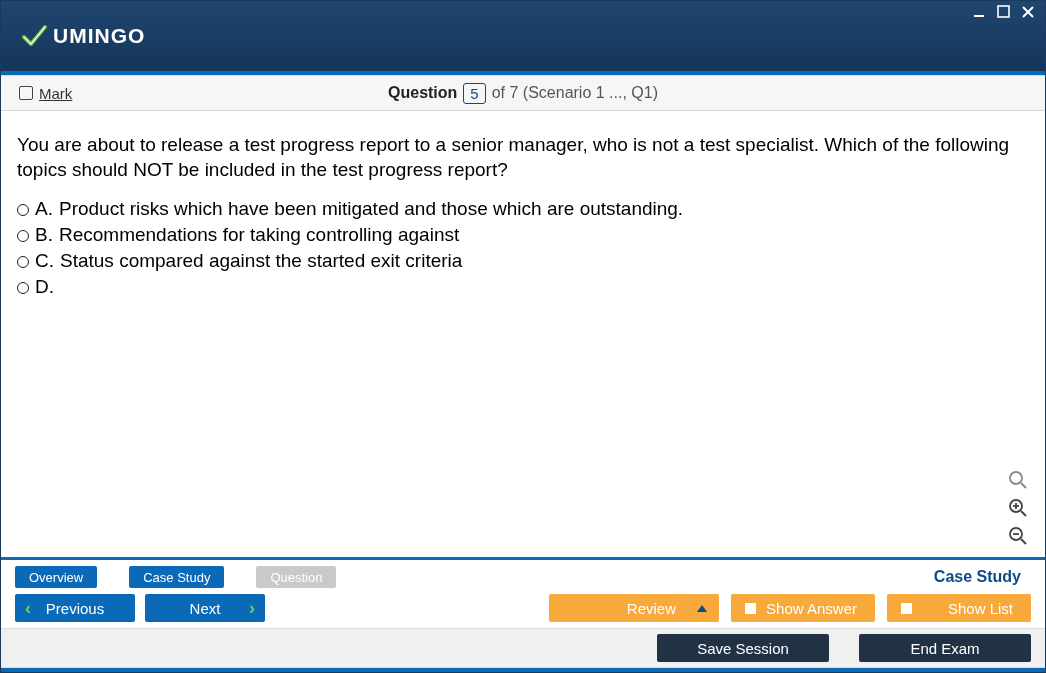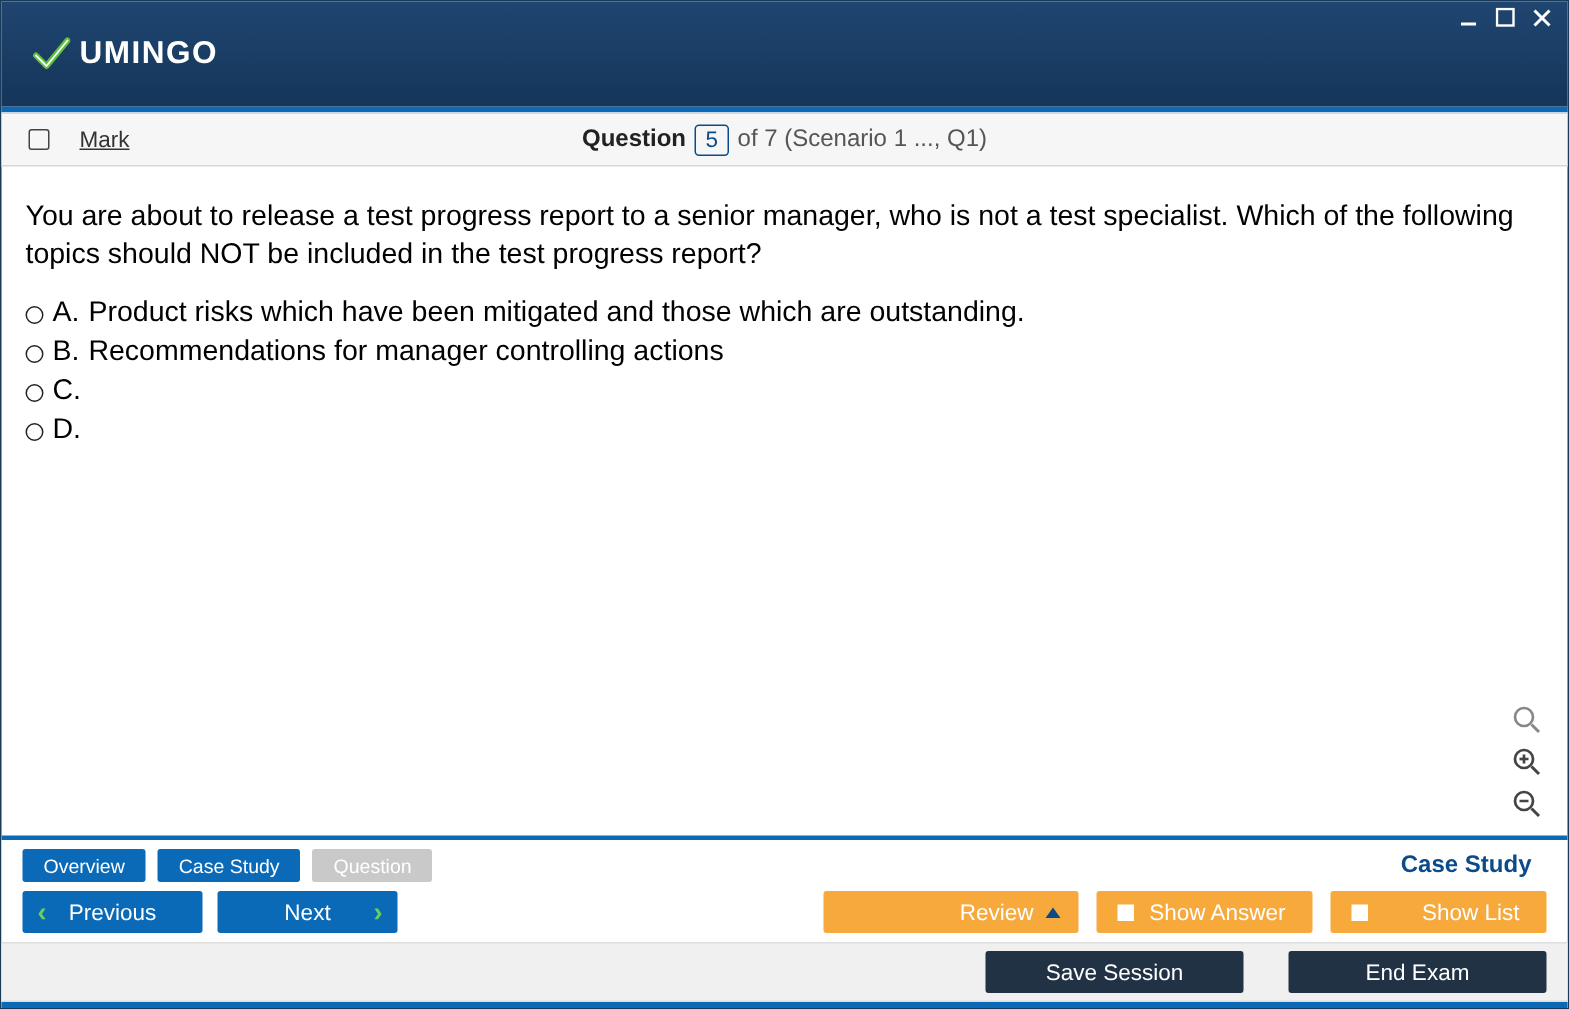--- a/index.html
+++ b/index.html
@@ -24,7 +24,7 @@
     height: 36px; background: #f6f6f6; border-top: 1px solid #d8d8d8; border-bottom: 1px solid #d8d8d8;
     display: flex; align-items: center; padding: 0 18px; position: relative;
   }
-  .mark-wrap { display: flex; align-items: center; gap: 20px; color: #333; font-size: 15px; }
+  .mark-wrap { display: flex; align-items: center; gap: 6px; color: #333; font-size: 15px; }
   .mark-check { width: 14px; height: 14px; border: 1.5px solid #444; border-radius: 2px; }
   .mark-label { text-decoration: underline; }
   .q-center { position: absolute; left: 50%; transform: translateX(-50%); display: flex; align-items: center; gap: 6px; font-size: 16px; color: #555; }

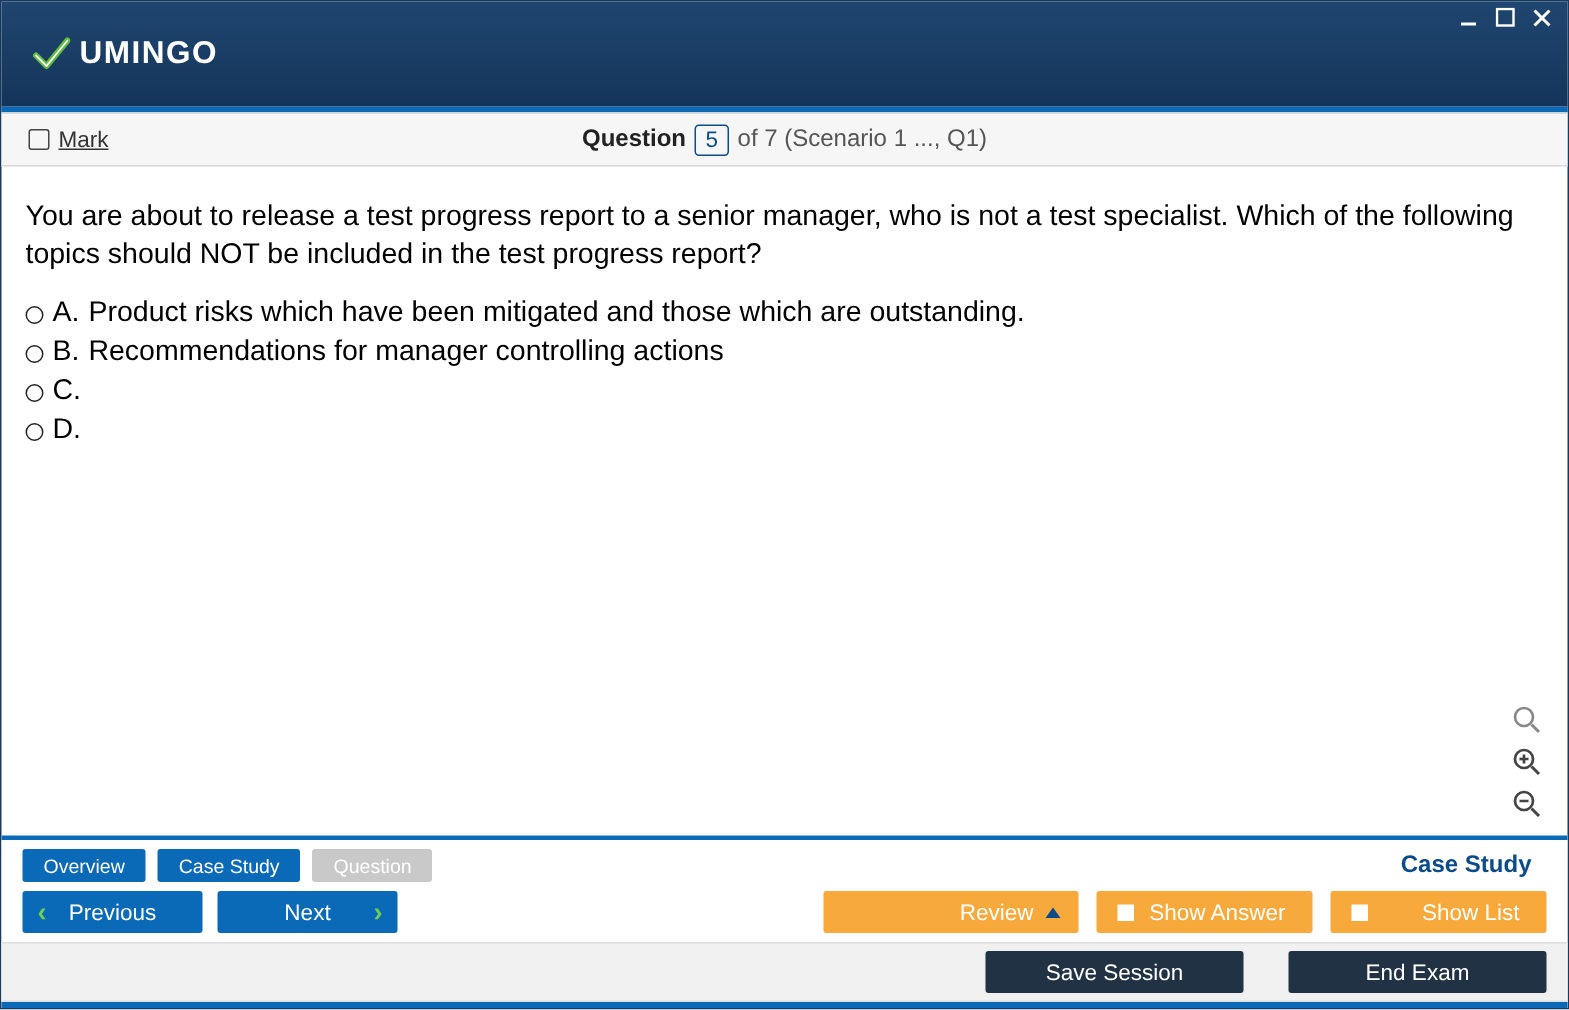--- a/index.html
+++ b/index.html
@@ -139,7 +139,7 @@
       <div class="option-row">
         <div class="radio"></div>
         <span class="opt-letter">B.</span>
-        <span class="opt-text">Recommendations for manager controlling actions</span>
+        <span class="opt-text">Recommendations for taking controlling against</span>
       </div>
       <div class="option-row">
         <div class="radio"></div>

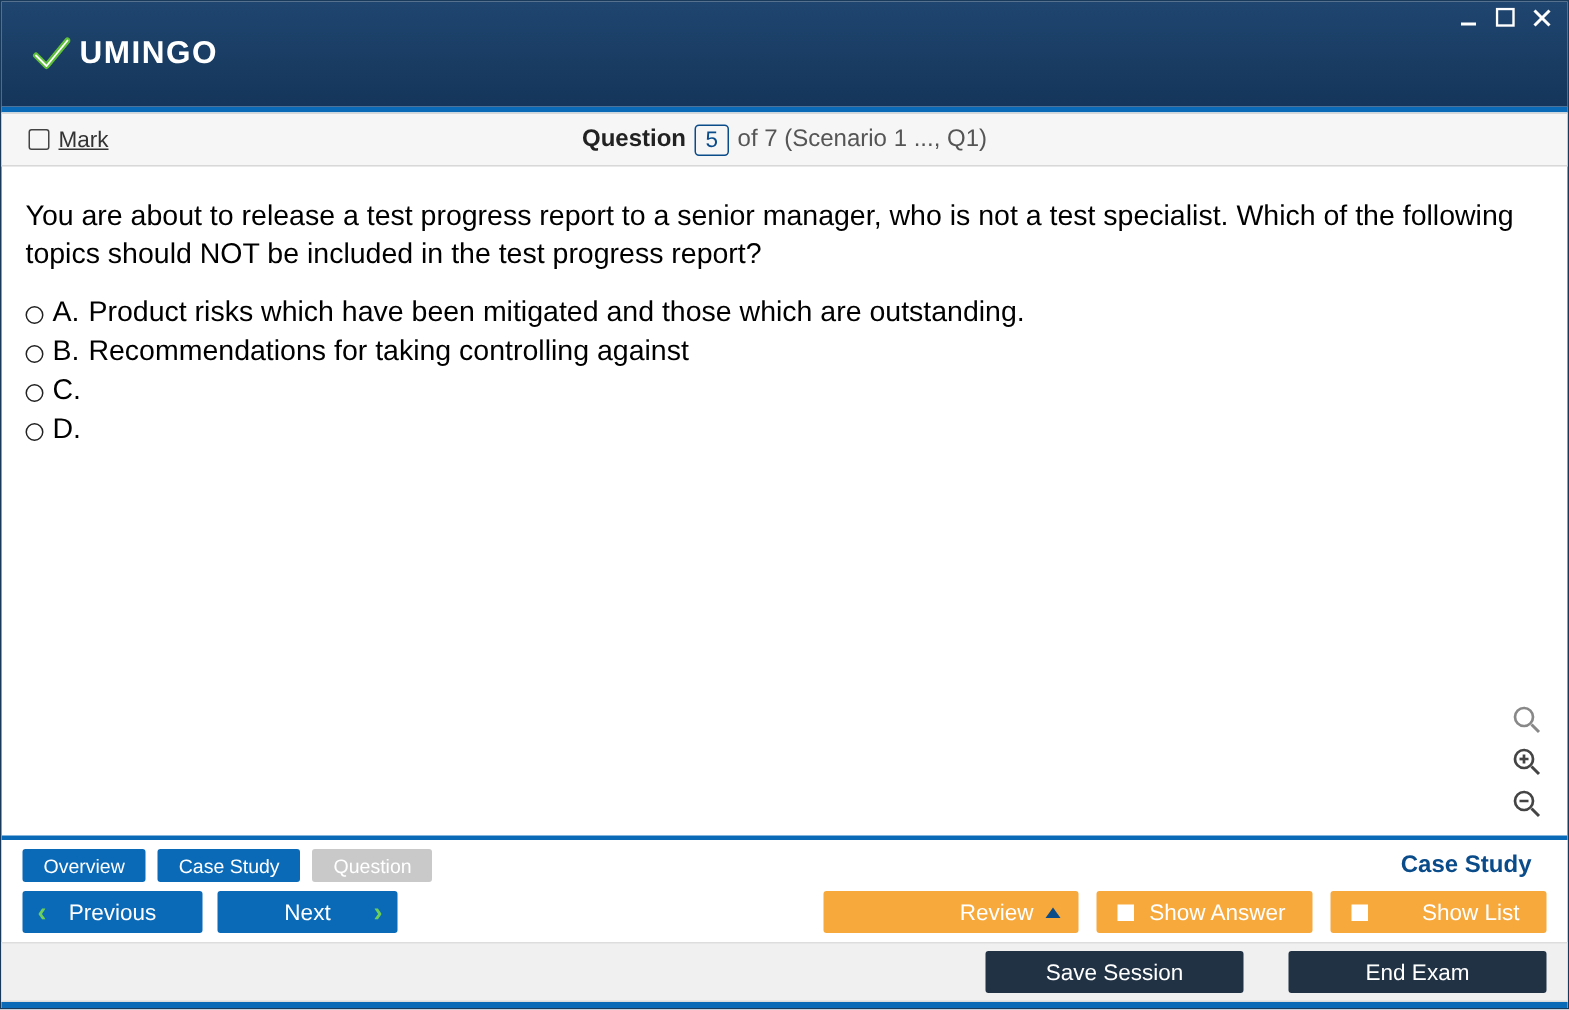--- a/index.html
+++ b/index.html
@@ -144,6 +144,7 @@
       <div class="option-row">
         <div class="radio"></div>
         <span class="opt-letter">C.</span>
+        <span class="opt-text">Status compared against the started exit criteria</span>
       </div>
       <div class="option-row">
         <div class="radio"></div>

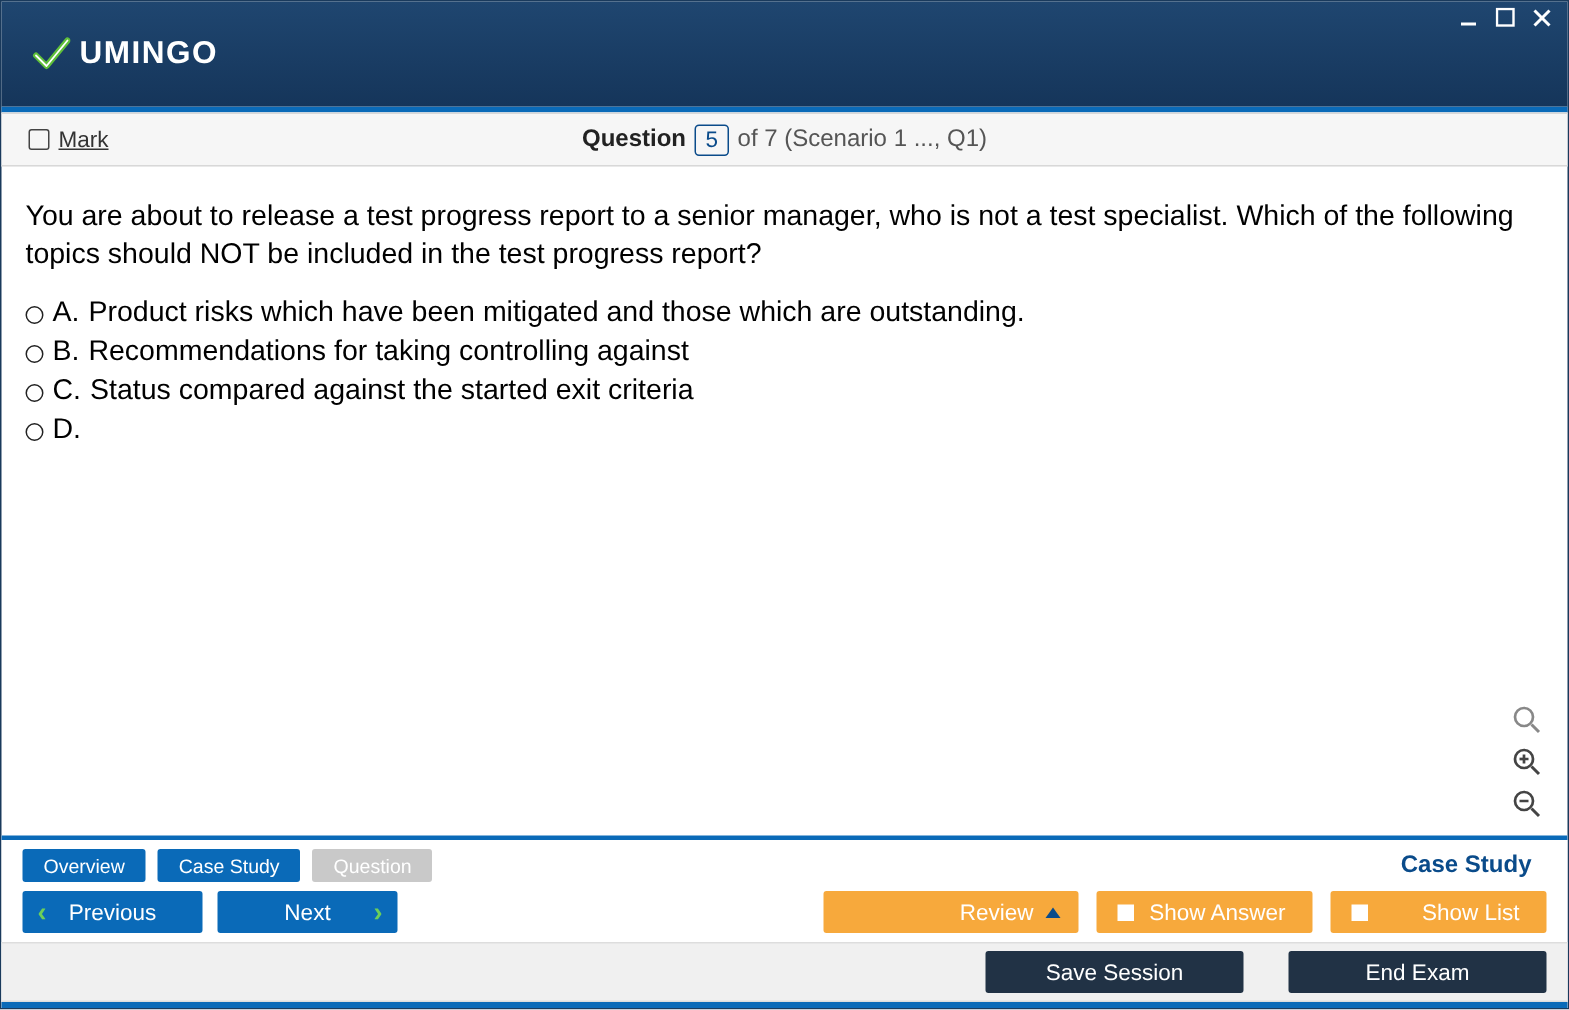--- a/index.html
+++ b/index.html
@@ -44,7 +44,7 @@
     background: #fff;
     padding: 0;
   }
-  .tab-row { height: 28px; display: flex; align-items: flex-end; padding: 0 14px; position: relative; }
+  .tab-row { height: 28px; display: flex; align-items: flex-end; padding: 0 14px; position: relative; gap: 24px; }
   .tab {
     height: 22px; padding: 0 14px; font-size: 13px; color: #fff; display: flex; align-items: center;
     border-radius: 2px; margin-right: 8px; cursor: pointer;

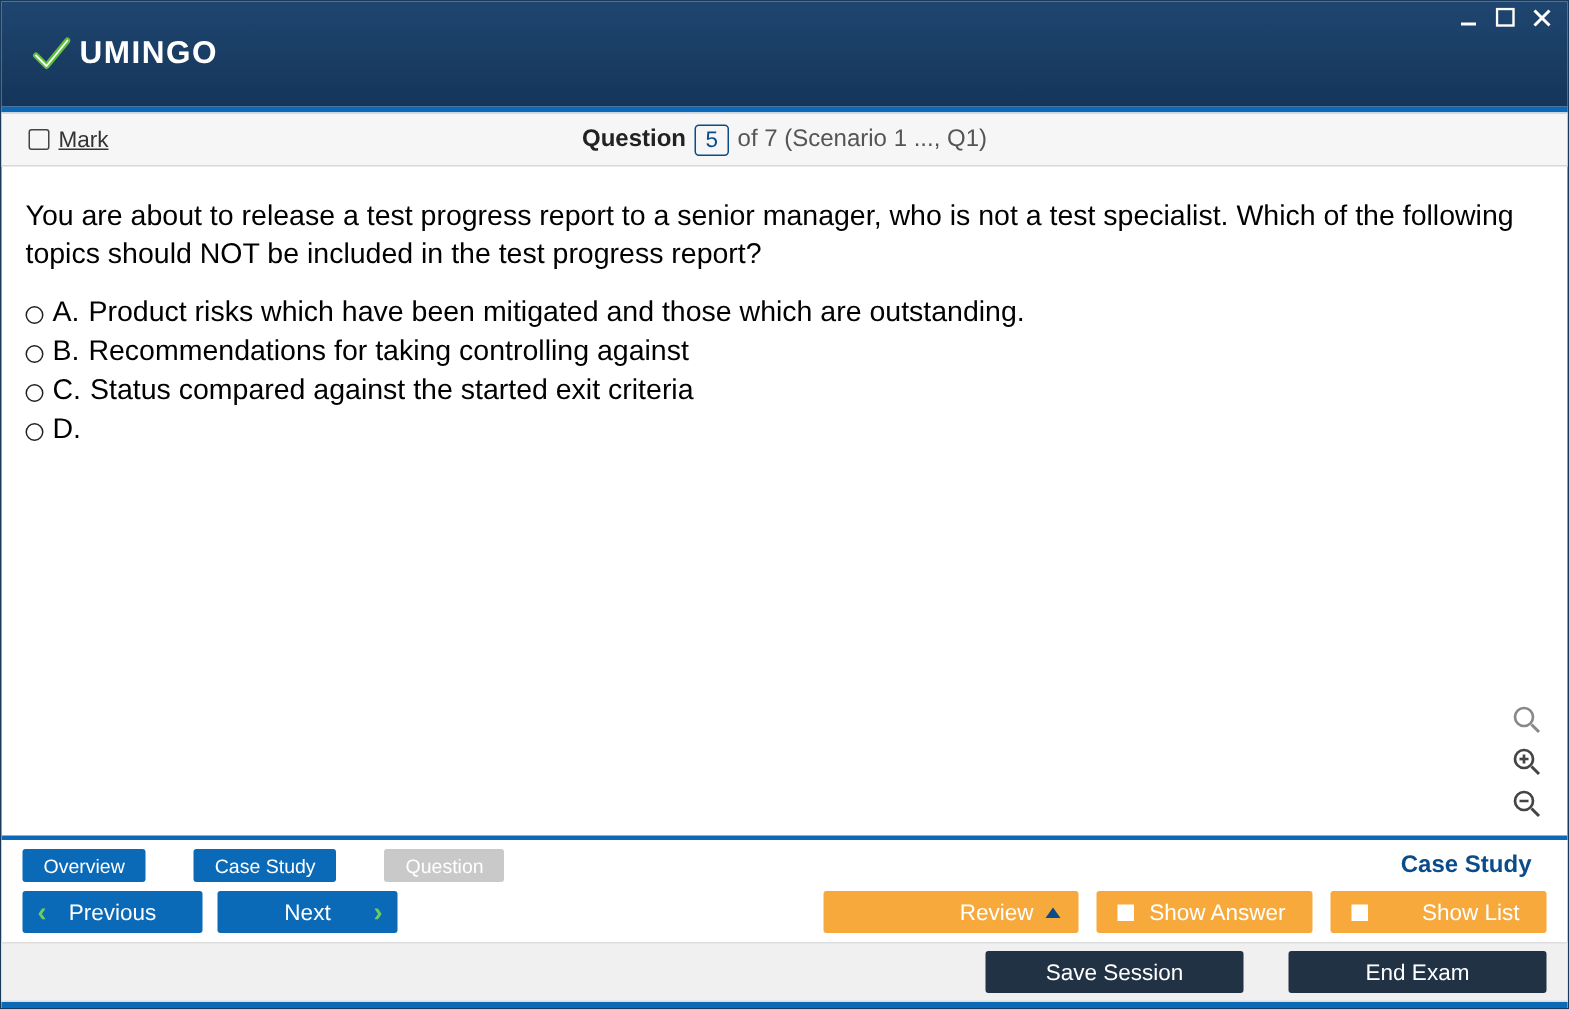--- a/index.html
+++ b/index.html
@@ -67,7 +67,7 @@
     display: flex; align-items: center; justify-content: center; border-radius: 2px; cursor: pointer; margin-left: 12px;
     position: relative;
   }
-  .review-btn { width: 170px; justify-content: flex-end; padding-right: 30px; }
+  .review-btn { width: 170px; justify-content: flex-end; padding-right: 43px; }
   .review-btn .tri { position: absolute; right: 12px; width: 0; height: 0; border-left: 5px solid transparent; border-right: 5px solid transparent; border-bottom: 7px solid #0a4b8a; }
   .show-btn { width: 144px; justify-content: flex-end; padding-right: 18px; }
   .show-btn .stop-sq { position: absolute; left: 14px; width: 11px; height: 11px; background: #fff; }

